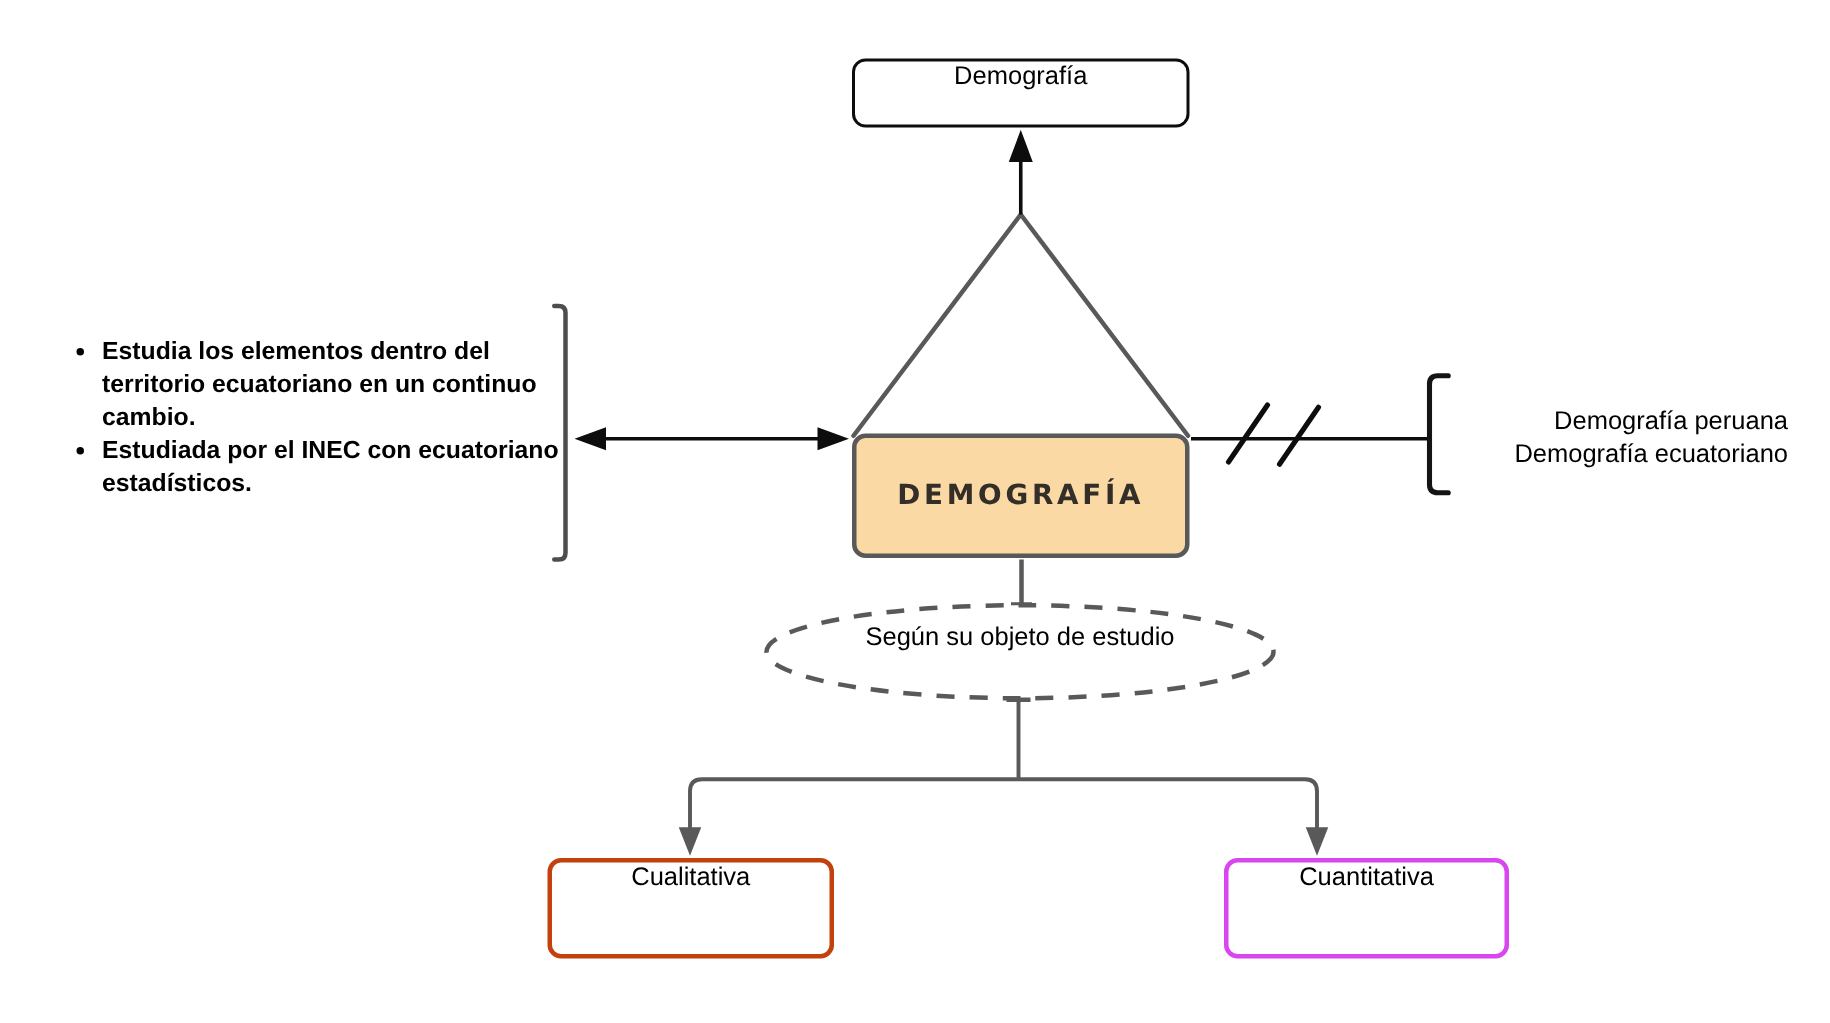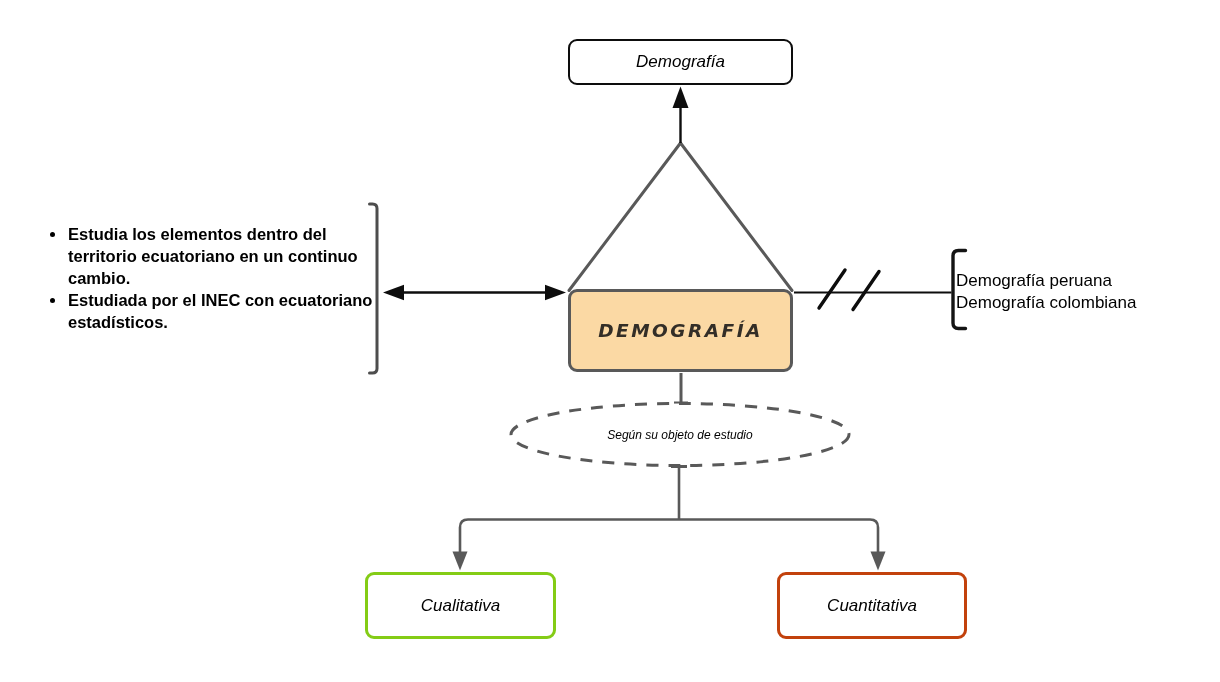--- a/index.html
+++ b/index.html
@@ -9,8 +9,8 @@
   }
   .layer{position:absolute;left:0;top:0;width:1220px;height:682px;}
   .node{
-    position:absolute;display:flex;align-items:center;justify-content:center;
-    background:#ffffff;box-sizing:border-box;text-align:center;font-style:italic;
+    position:absolute;display:flex;justify-content:center;
+    background:#ffffff;box-sizing:border-box;text-align:center;
   }
   .node-root{
     left:568px;top:39px;width:225px;height:46px;

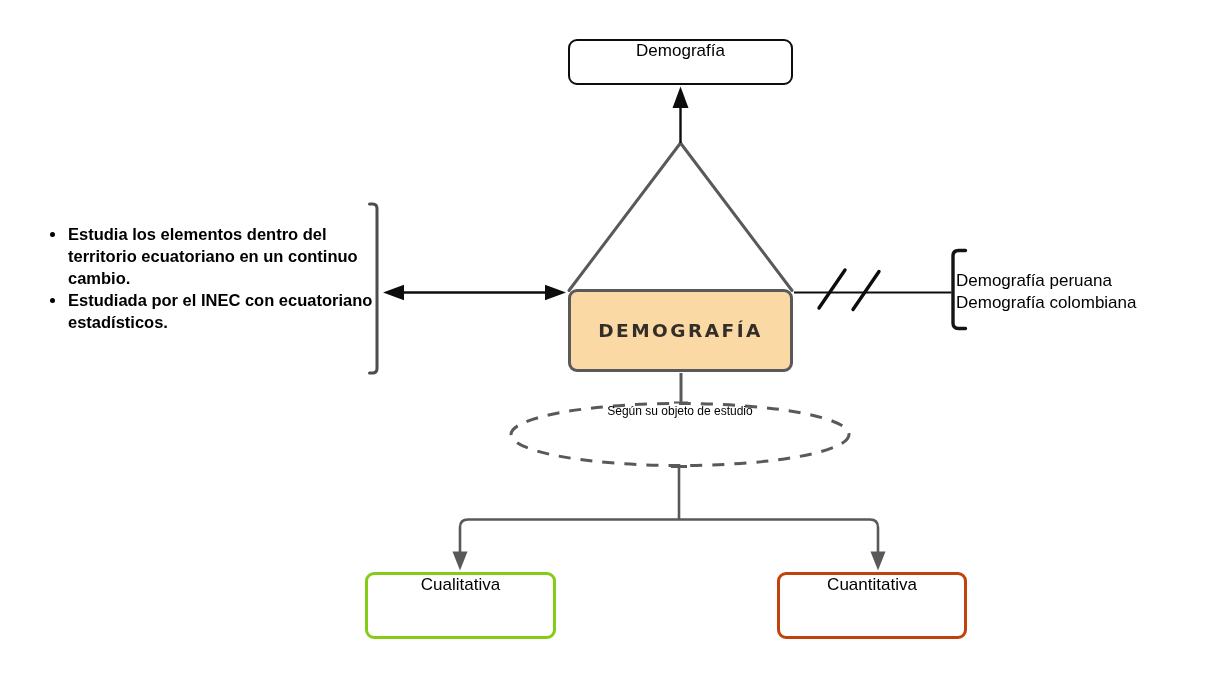--- a/index.html
+++ b/index.html
@@ -43,7 +43,7 @@
   .left-notes li{margin:0;padding-left:1px;}
   .right-notes{
     position:absolute;left:956px;top:270px;width:236px;
-    font-size:17px;line-height:22px;text-align:left;
+    font-size:17px;line-height:22px;text-align:right;
   }
 </style>
 </head>

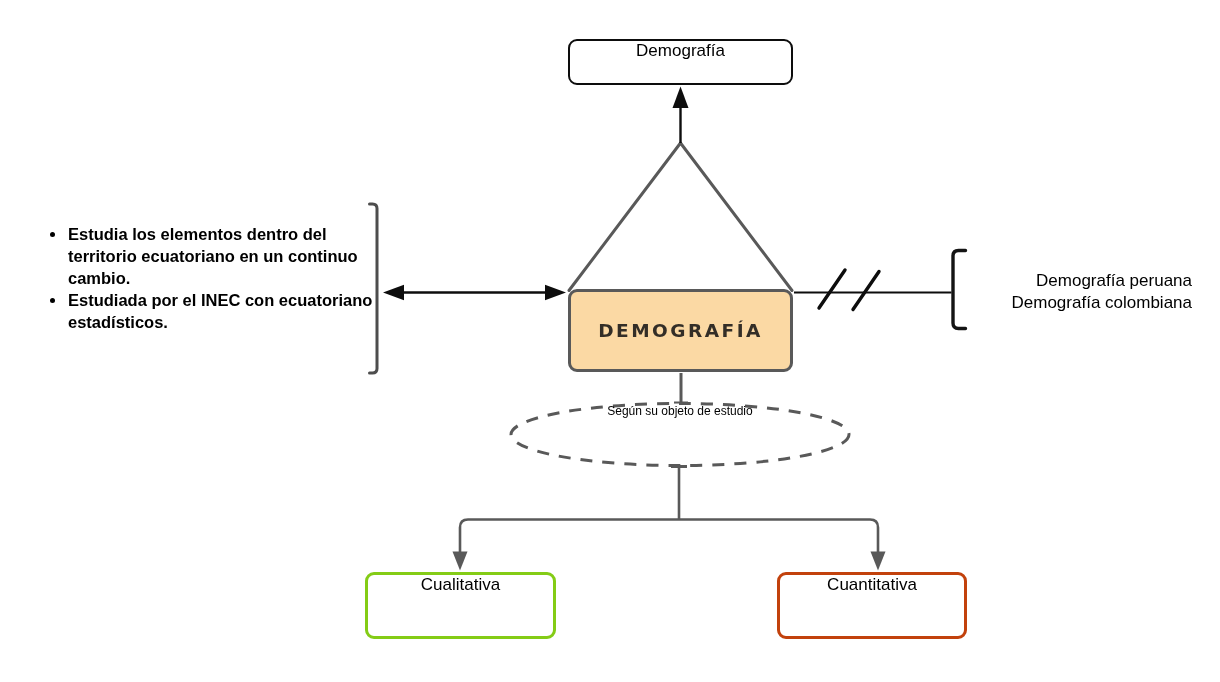--- a/index.html
+++ b/index.html
@@ -100,7 +100,7 @@
 
   <div class="right-notes">
     <div>Demografía peruana</div>
-    <div>Demografía colombiana</div>
+    <div>Demografía ecuatoriano</div>
   </div>
 
   <div class="node criterion-label">

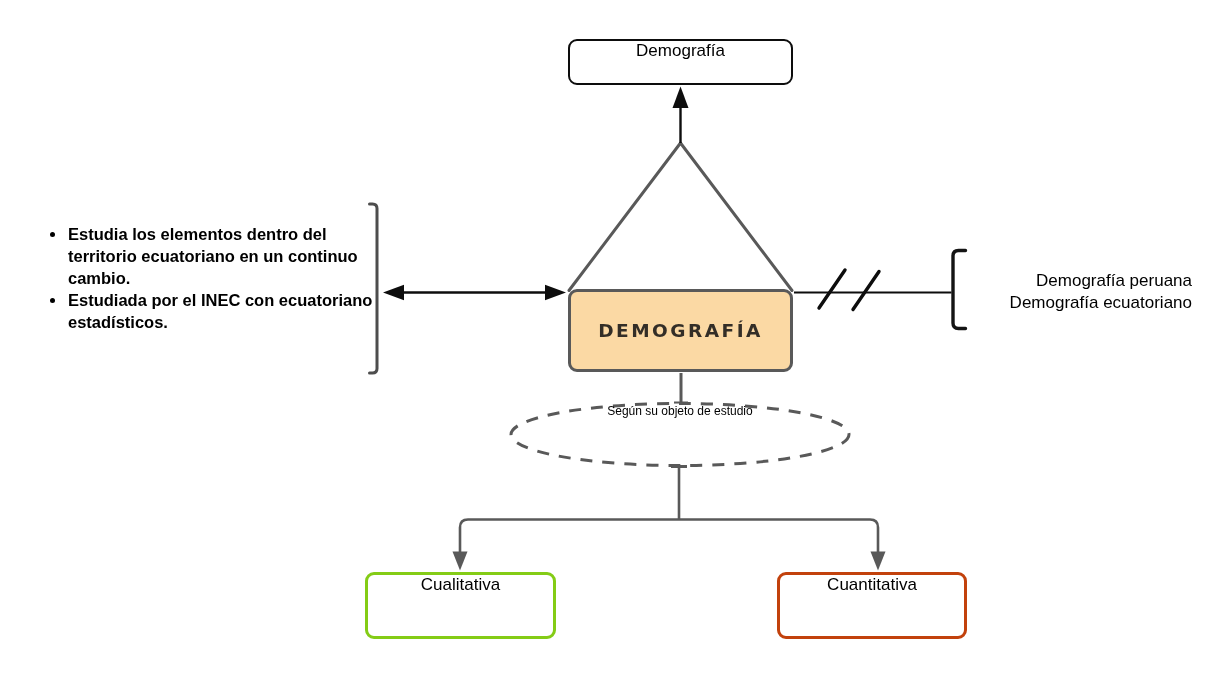--- a/index.html
+++ b/index.html
@@ -24,8 +24,8 @@
     font-size:18.5px;line-height:28px;letter-spacing:2.5px;color:#332e27;
   }
   .criterion-label{
-    left:511px;top:404px;width:338px;height:61px;background:transparent;
-    font-size:12px;
+    left:511px;top:415px;width:338px;height:61px;background:transparent;
+    font-size:17px;
   }
   .node-child-left{
     left:365px;top:572px;width:191px;height:67px;

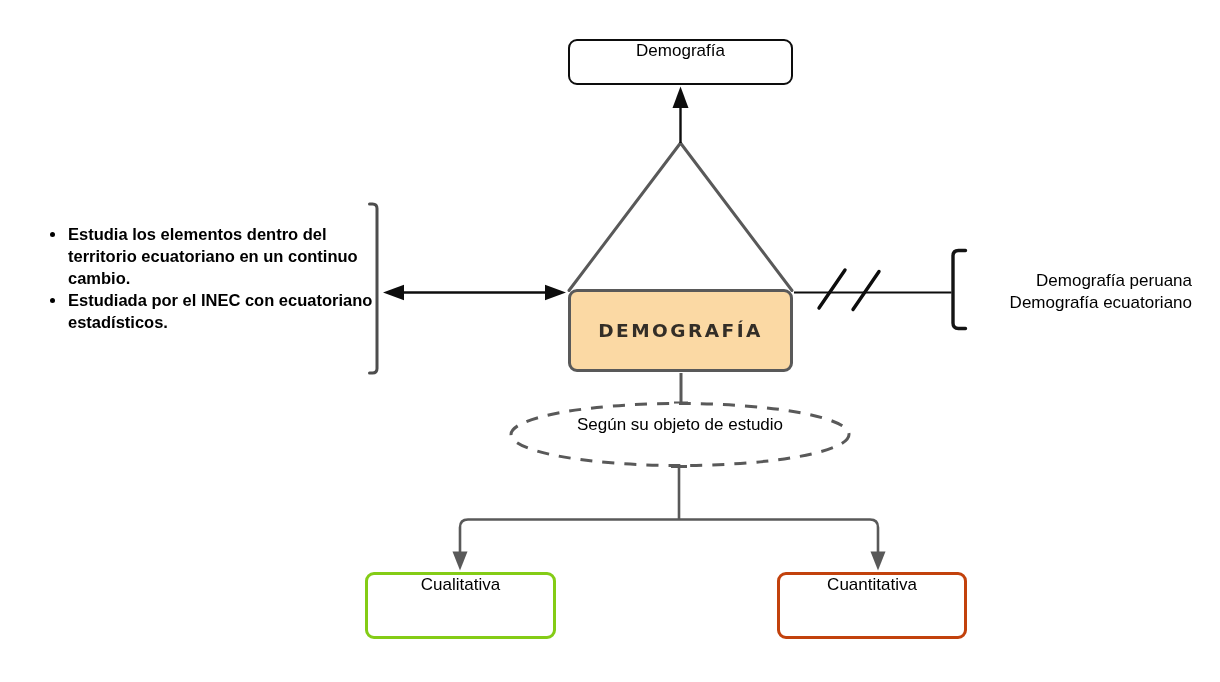--- a/index.html
+++ b/index.html
@@ -29,7 +29,7 @@
   }
   .node-child-left{
     left:365px;top:572px;width:191px;height:67px;
-    border:3px solid #84cc16;border-radius:9px;font-size:17px;
+    border:3px solid #c2410c;border-radius:9px;font-size:17px;
   }
   .node-child-right{
     left:777px;top:572px;width:190px;height:67px;

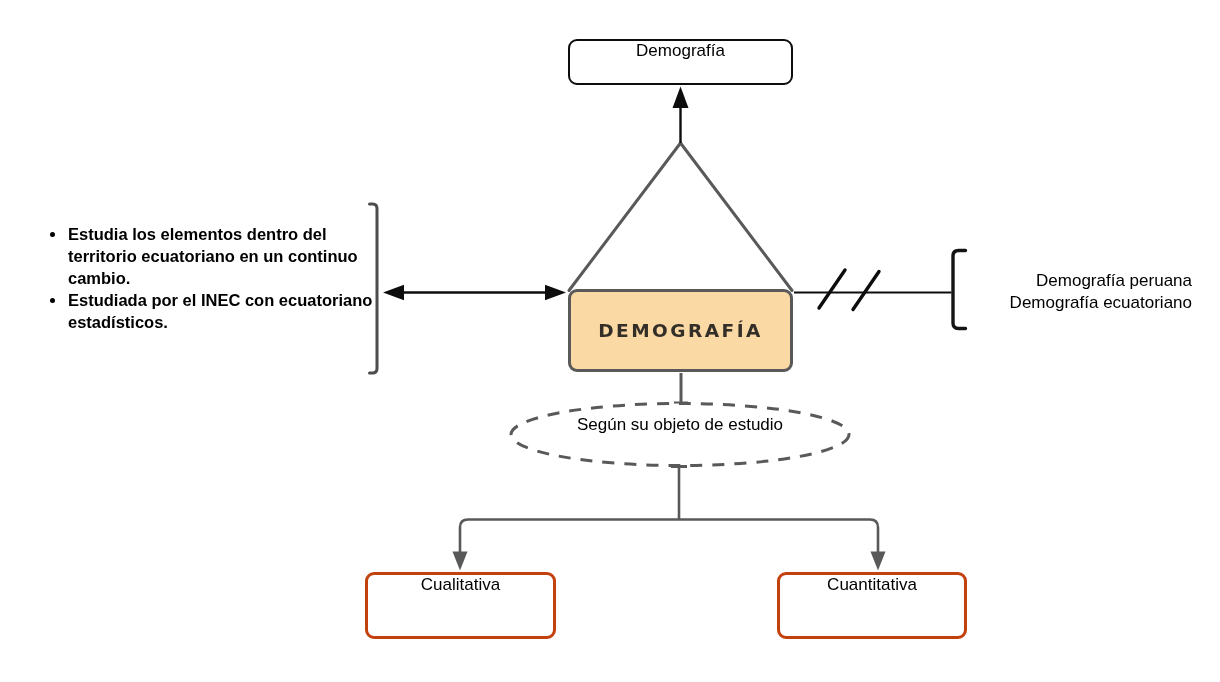--- a/index.html
+++ b/index.html
@@ -32,8 +32,8 @@
     border:3px solid #c2410c;border-radius:9px;font-size:17px;
   }
   .node-child-right{
-    left:777px;top:572px;width:190px;height:67px;
-    border:3px solid #c2410c;border-radius:9px;font-size:17px;
+    left:816px;top:572px;width:190px;height:67px;
+    border:3px solid #d946ef;border-radius:9px;font-size:17px;
   }
   .left-notes{
     position:absolute;left:52px;top:223px;width:322px;

